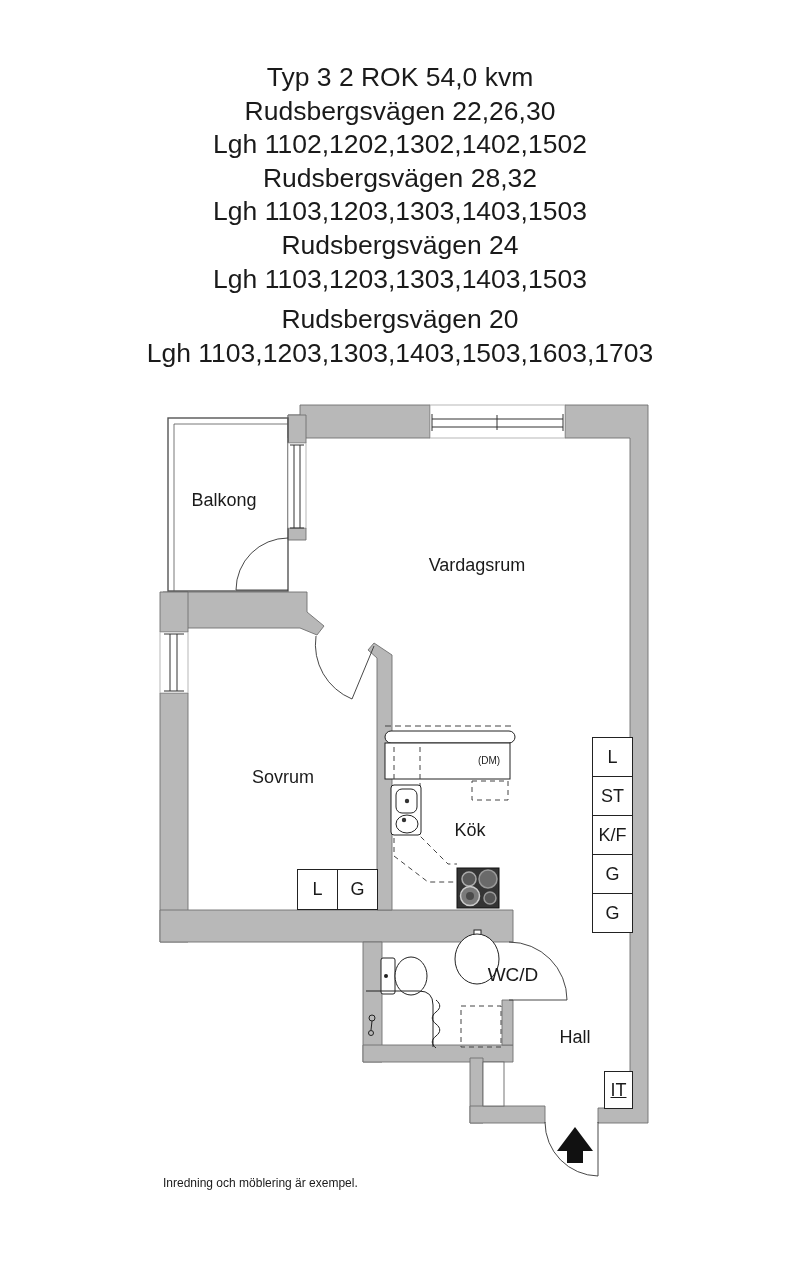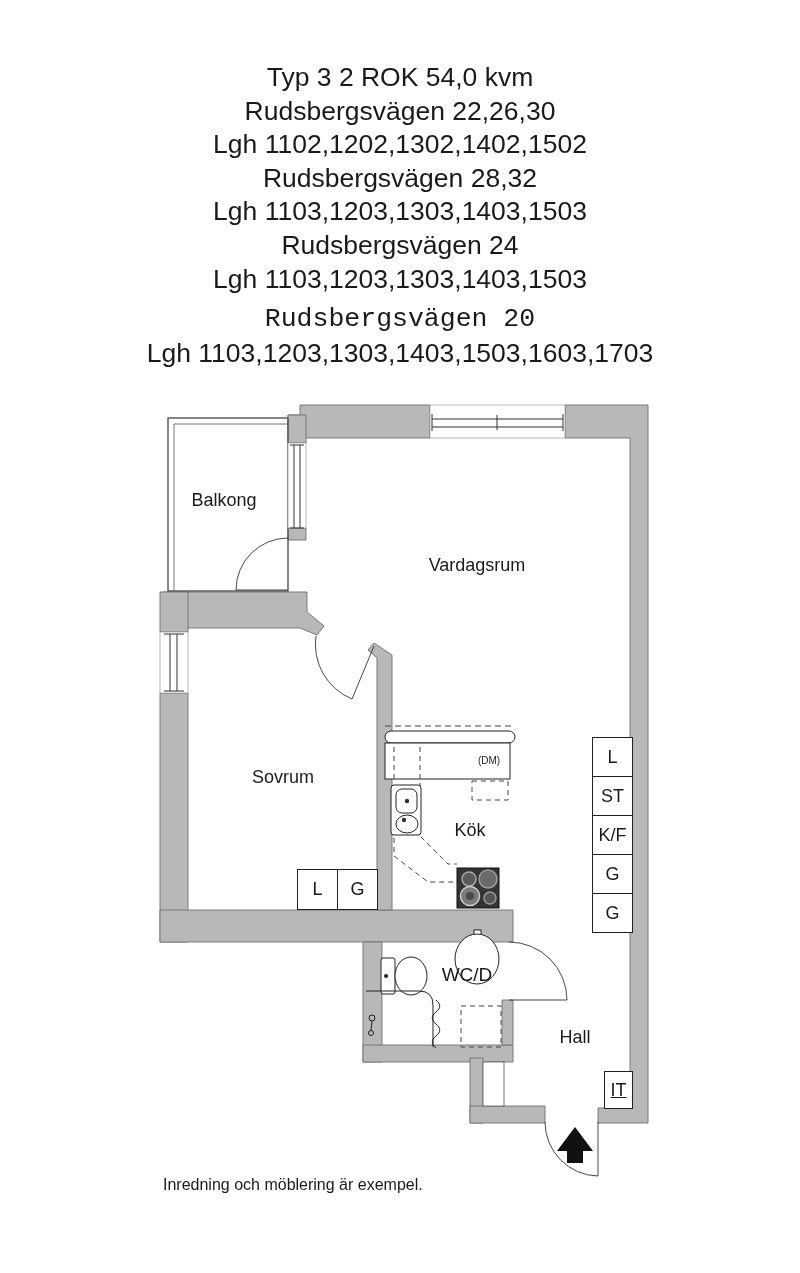--- a/index.html
+++ b/index.html
@@ -7,7 +7,7 @@
          font-family:"Liberation Sans", sans-serif;color:#111;}
   .hdr{position:absolute;left:0;top:61px;width:800px;text-align:center;
        font-size:26.5px;line-height:33.6px;color:#1a1a1a;}
-  .hdr .gap{margin-top:7px;font-family:Liberation Mono, monospace;}
+  .hdr .gap{margin-top:7px;}
   .lbl{position:absolute;transform:translate(-50%,-50%);white-space:nowrap;
        font-size:18px;color:#1a1a1a;}
   .lbl.small{font-size:10px;}

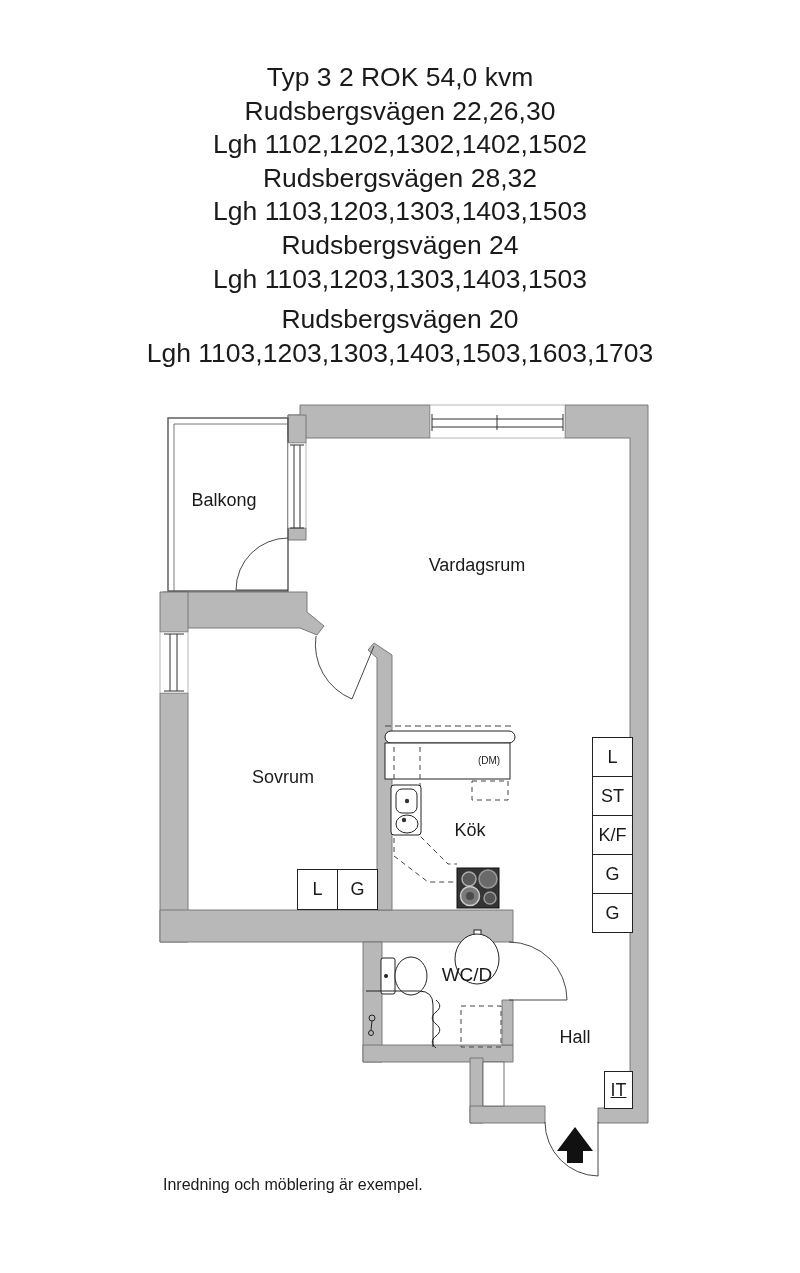--- a/index.html
+++ b/index.html
@@ -11,7 +11,7 @@
   .lbl{position:absolute;transform:translate(-50%,-50%);white-space:nowrap;
        font-size:18px;color:#1a1a1a;}
   .lbl.small{font-size:10px;}
-  .lbl.big{font-size:19px;}
+  .lbl.big{font-size:19px;margin-left:46px;}
   .box{position:absolute;box-sizing:border-box;background:#fff;border:1px solid #222;
        display:flex;align-items:center;justify-content:center;font-size:18px;color:#1a1a1a;}
   .foot{position:absolute;left:163px;top:1176px;font-size:16px;color:#1a1a1a;}

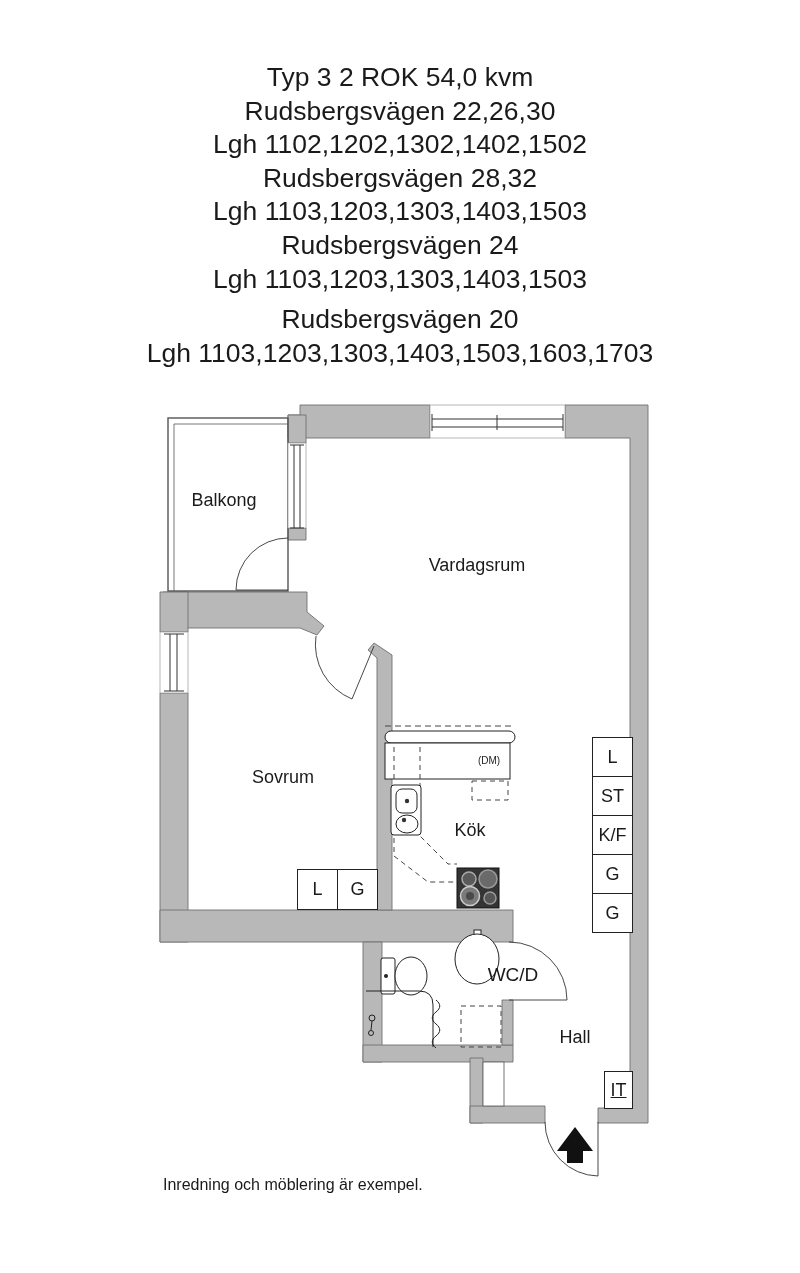--- a/index.html
+++ b/index.html
@@ -14,7 +14,7 @@
   .lbl.big{font-size:19px;margin-left:46px;}
   .box{position:absolute;box-sizing:border-box;background:#fff;border:1px solid #222;
        display:flex;align-items:center;justify-content:center;font-size:18px;color:#1a1a1a;}
-  .foot{position:absolute;left:163px;top:1176px;font-size:16px;color:#1a1a1a;}
+  .foot{position:absolute;left:163px;top:1176px;font-size:12px;color:#1a1a1a;}
   svg{position:absolute;left:0;top:0;}
 </style>
 </head>

